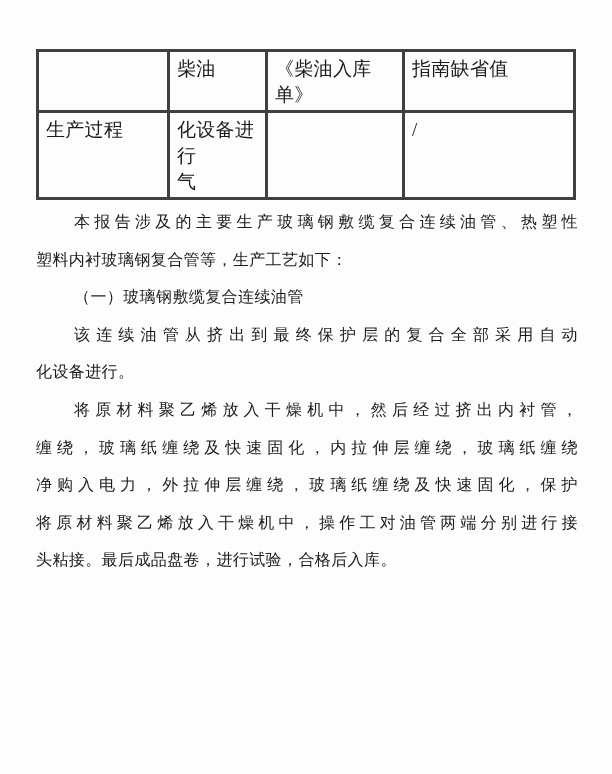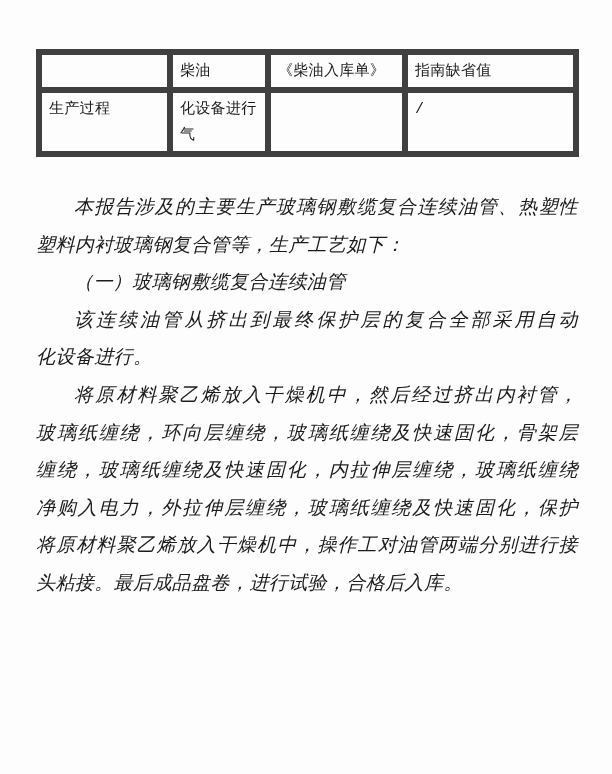--- a/index.html
+++ b/index.html
@@ -25,15 +25,14 @@
     table-layout: fixed;
   }
   .doc-table td {
-    border: 6px solid #404040;
+    border: 3px solid #404040;
     vertical-align: top;
-    font-size: 15px;
+    font-size: 19px;
     line-height: 26px;
     padding: 4px 7px 2px 7px;
     white-space: pre-line;
     letter-spacing: 0.3px;
     overflow: hidden;
-    font-family: Liberation Mono, monospace;
   }
   .row-header  { height: 33px; }
   .row-mid     { height: 53px; border-radius: 20px; }

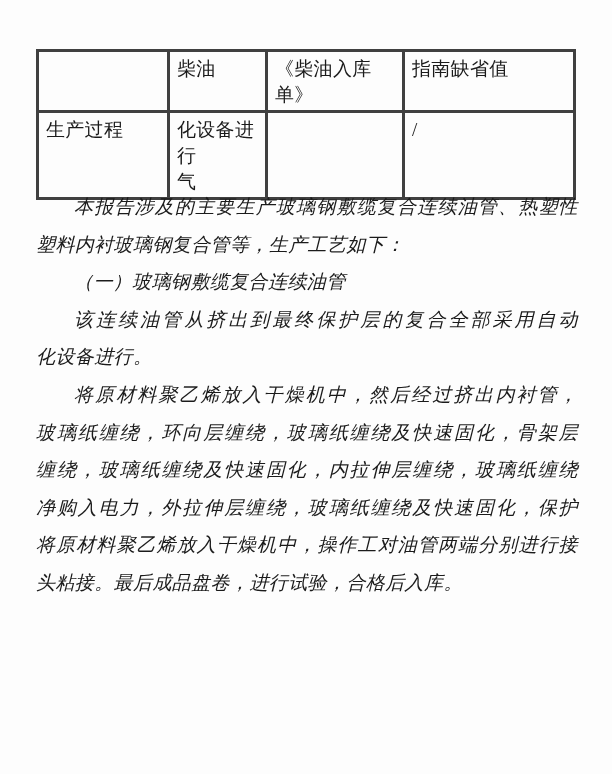--- a/index.html
+++ b/index.html
@@ -41,12 +41,11 @@
   .text-block {
     position: absolute;
     left: 36px;
-    top: 188px;
+    top: 203px;
     width: 542px;
-    font-size: 19px;
+    font-size: 16px;
     line-height: 37.6px;
     letter-spacing: 0.4px;
-    font-style: italic;
   }
   .text-line {
     height: 37.6px;

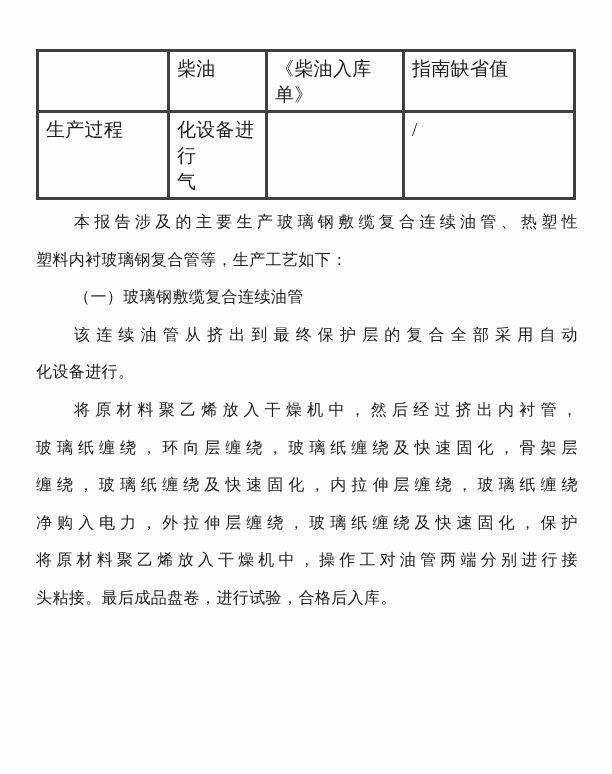--- a/index.html
+++ b/index.html
@@ -94,7 +94,6 @@
   <div class="text-line indent just">该连续油管从挤出到最终保护层的复合全部采用自动</div>
   <div class="text-line">化设备进行。</div>
   <div class="text-line indent just">将原材料聚乙烯放入干燥机中，然后经过挤出内衬管，</div>
-  <div class="text-line just">玻璃纸缠绕，环向层缠绕，玻璃纸缠绕及快速固化，骨架层</div>
   <div class="text-line just">缠绕，玻璃纸缠绕及快速固化，内拉伸层缠绕，玻璃纸缠绕</div>
   <div class="text-line just">净购入电力，外拉伸层缠绕，玻璃纸缠绕及快速固化，保护</div>
   <div class="text-line just">将原材料聚乙烯放入干燥机中，操作工对油管两端分别进行接</div>

